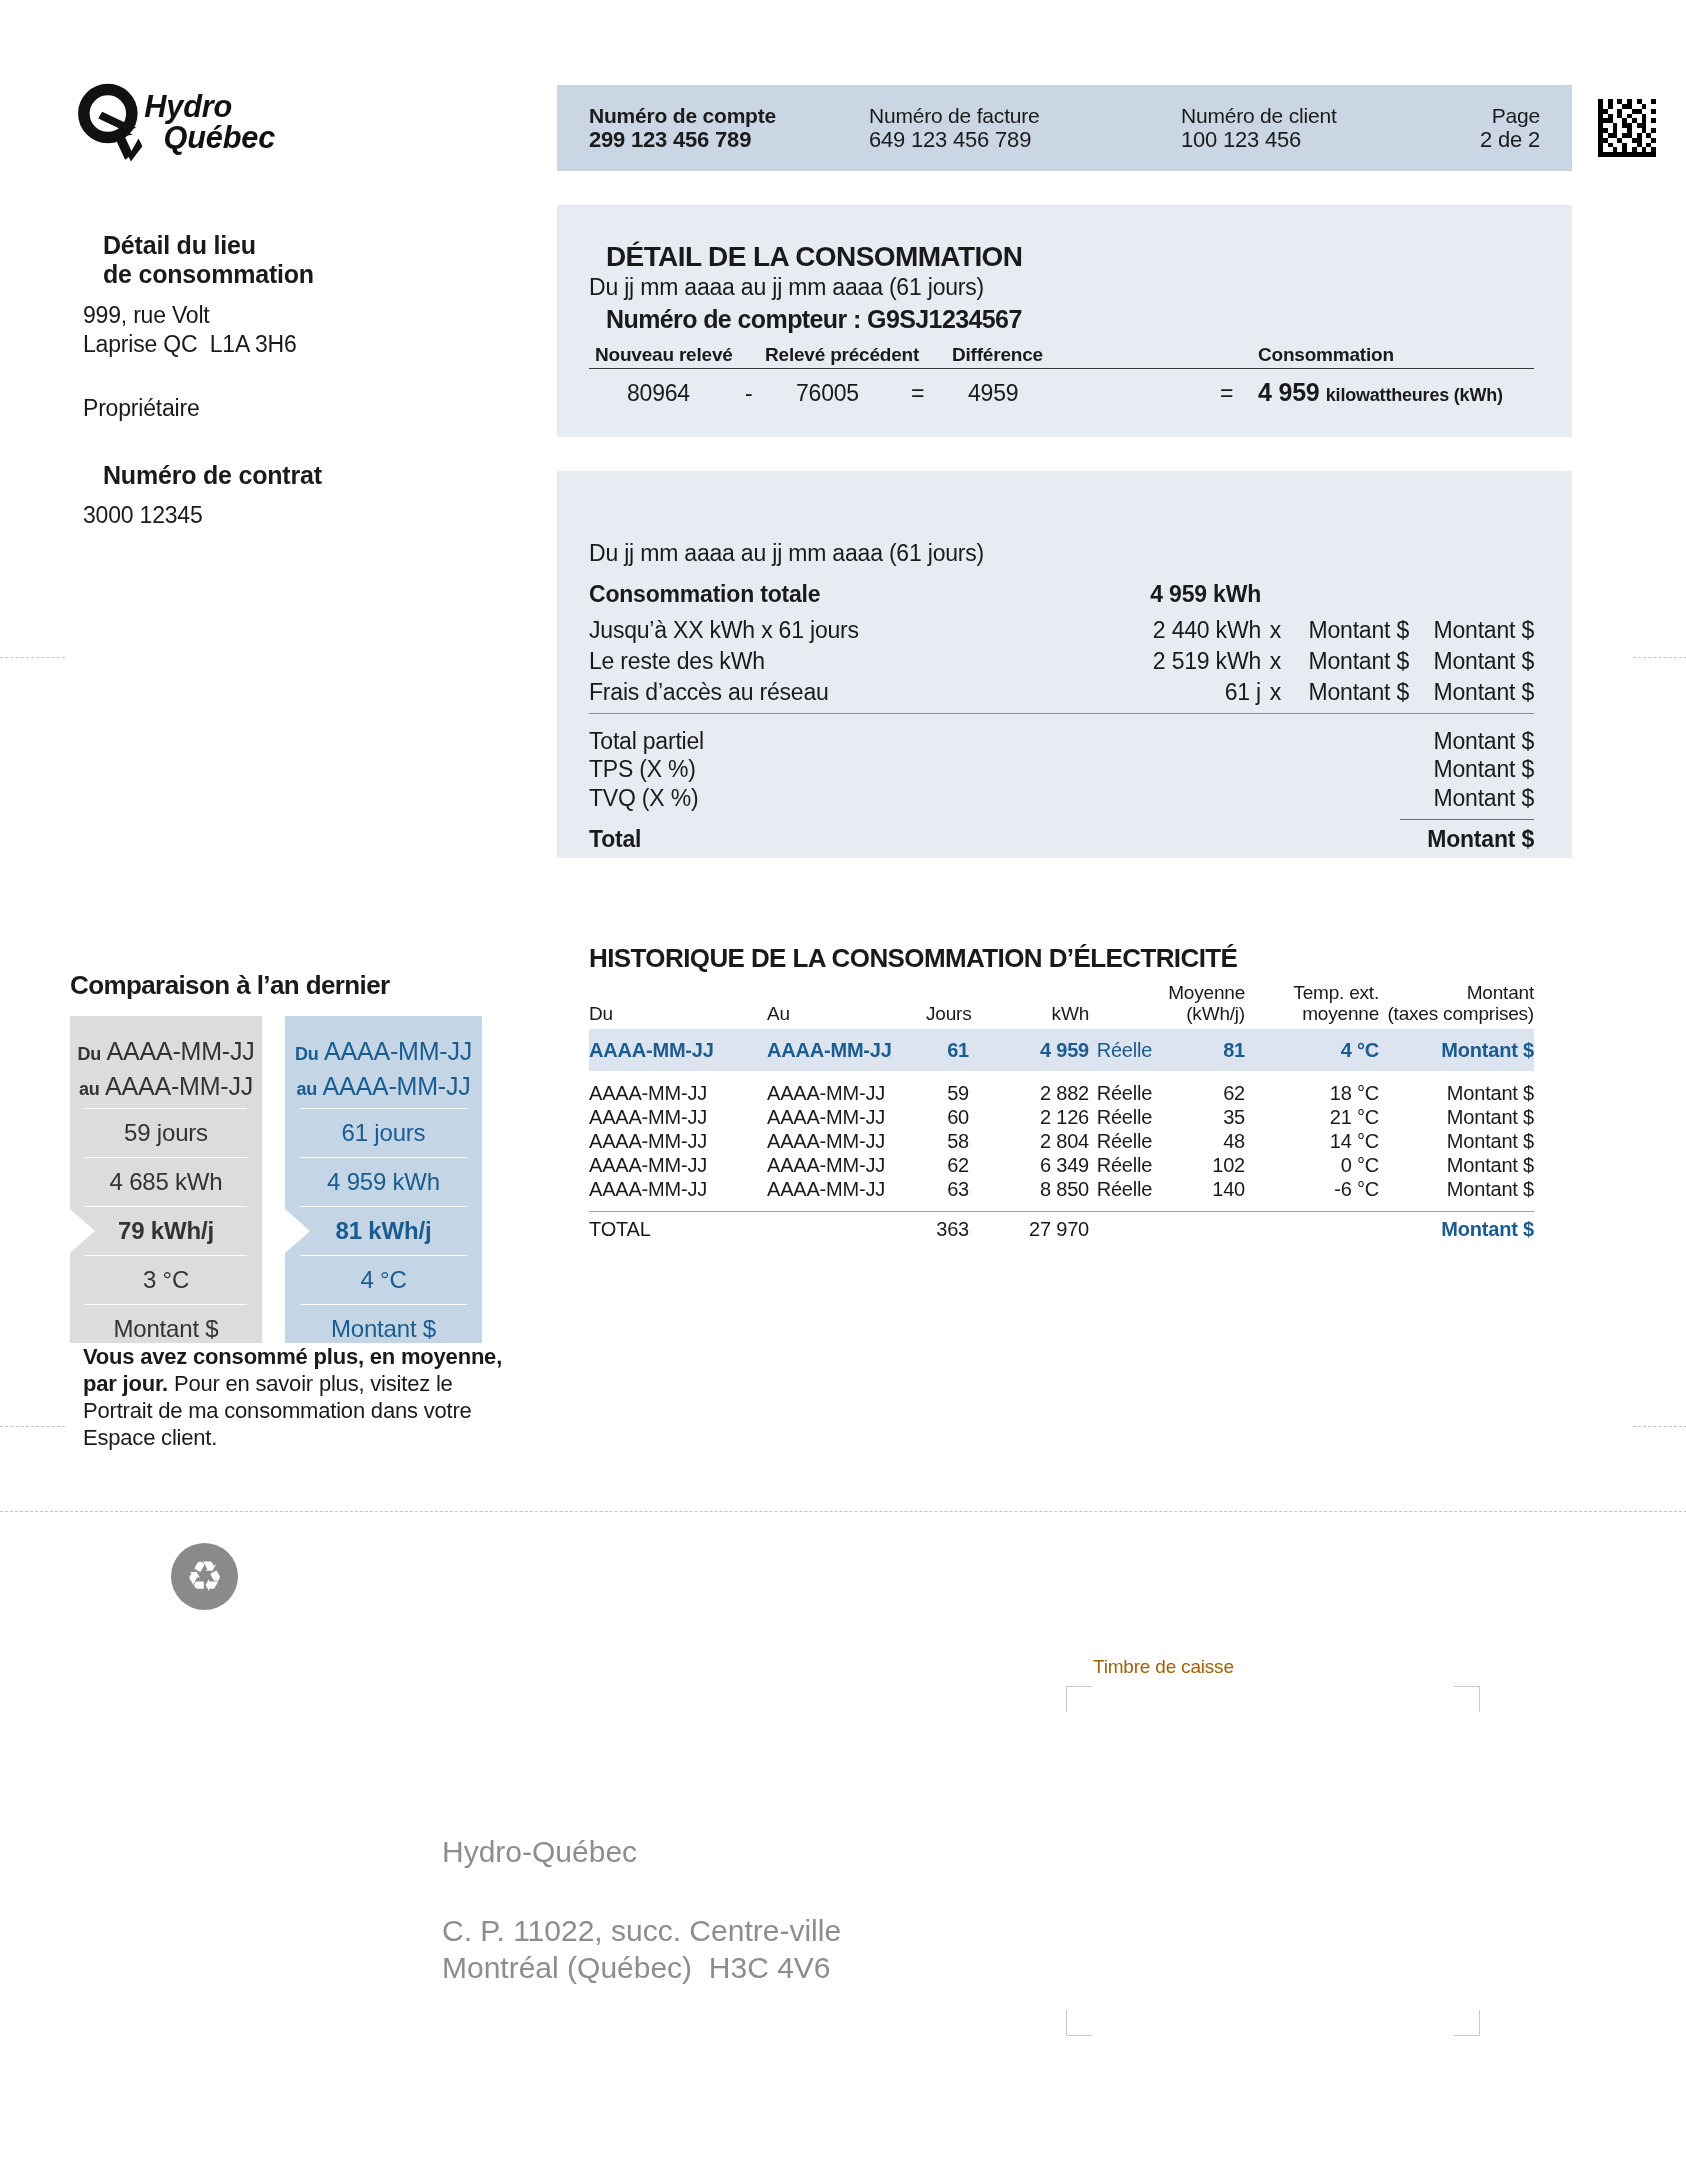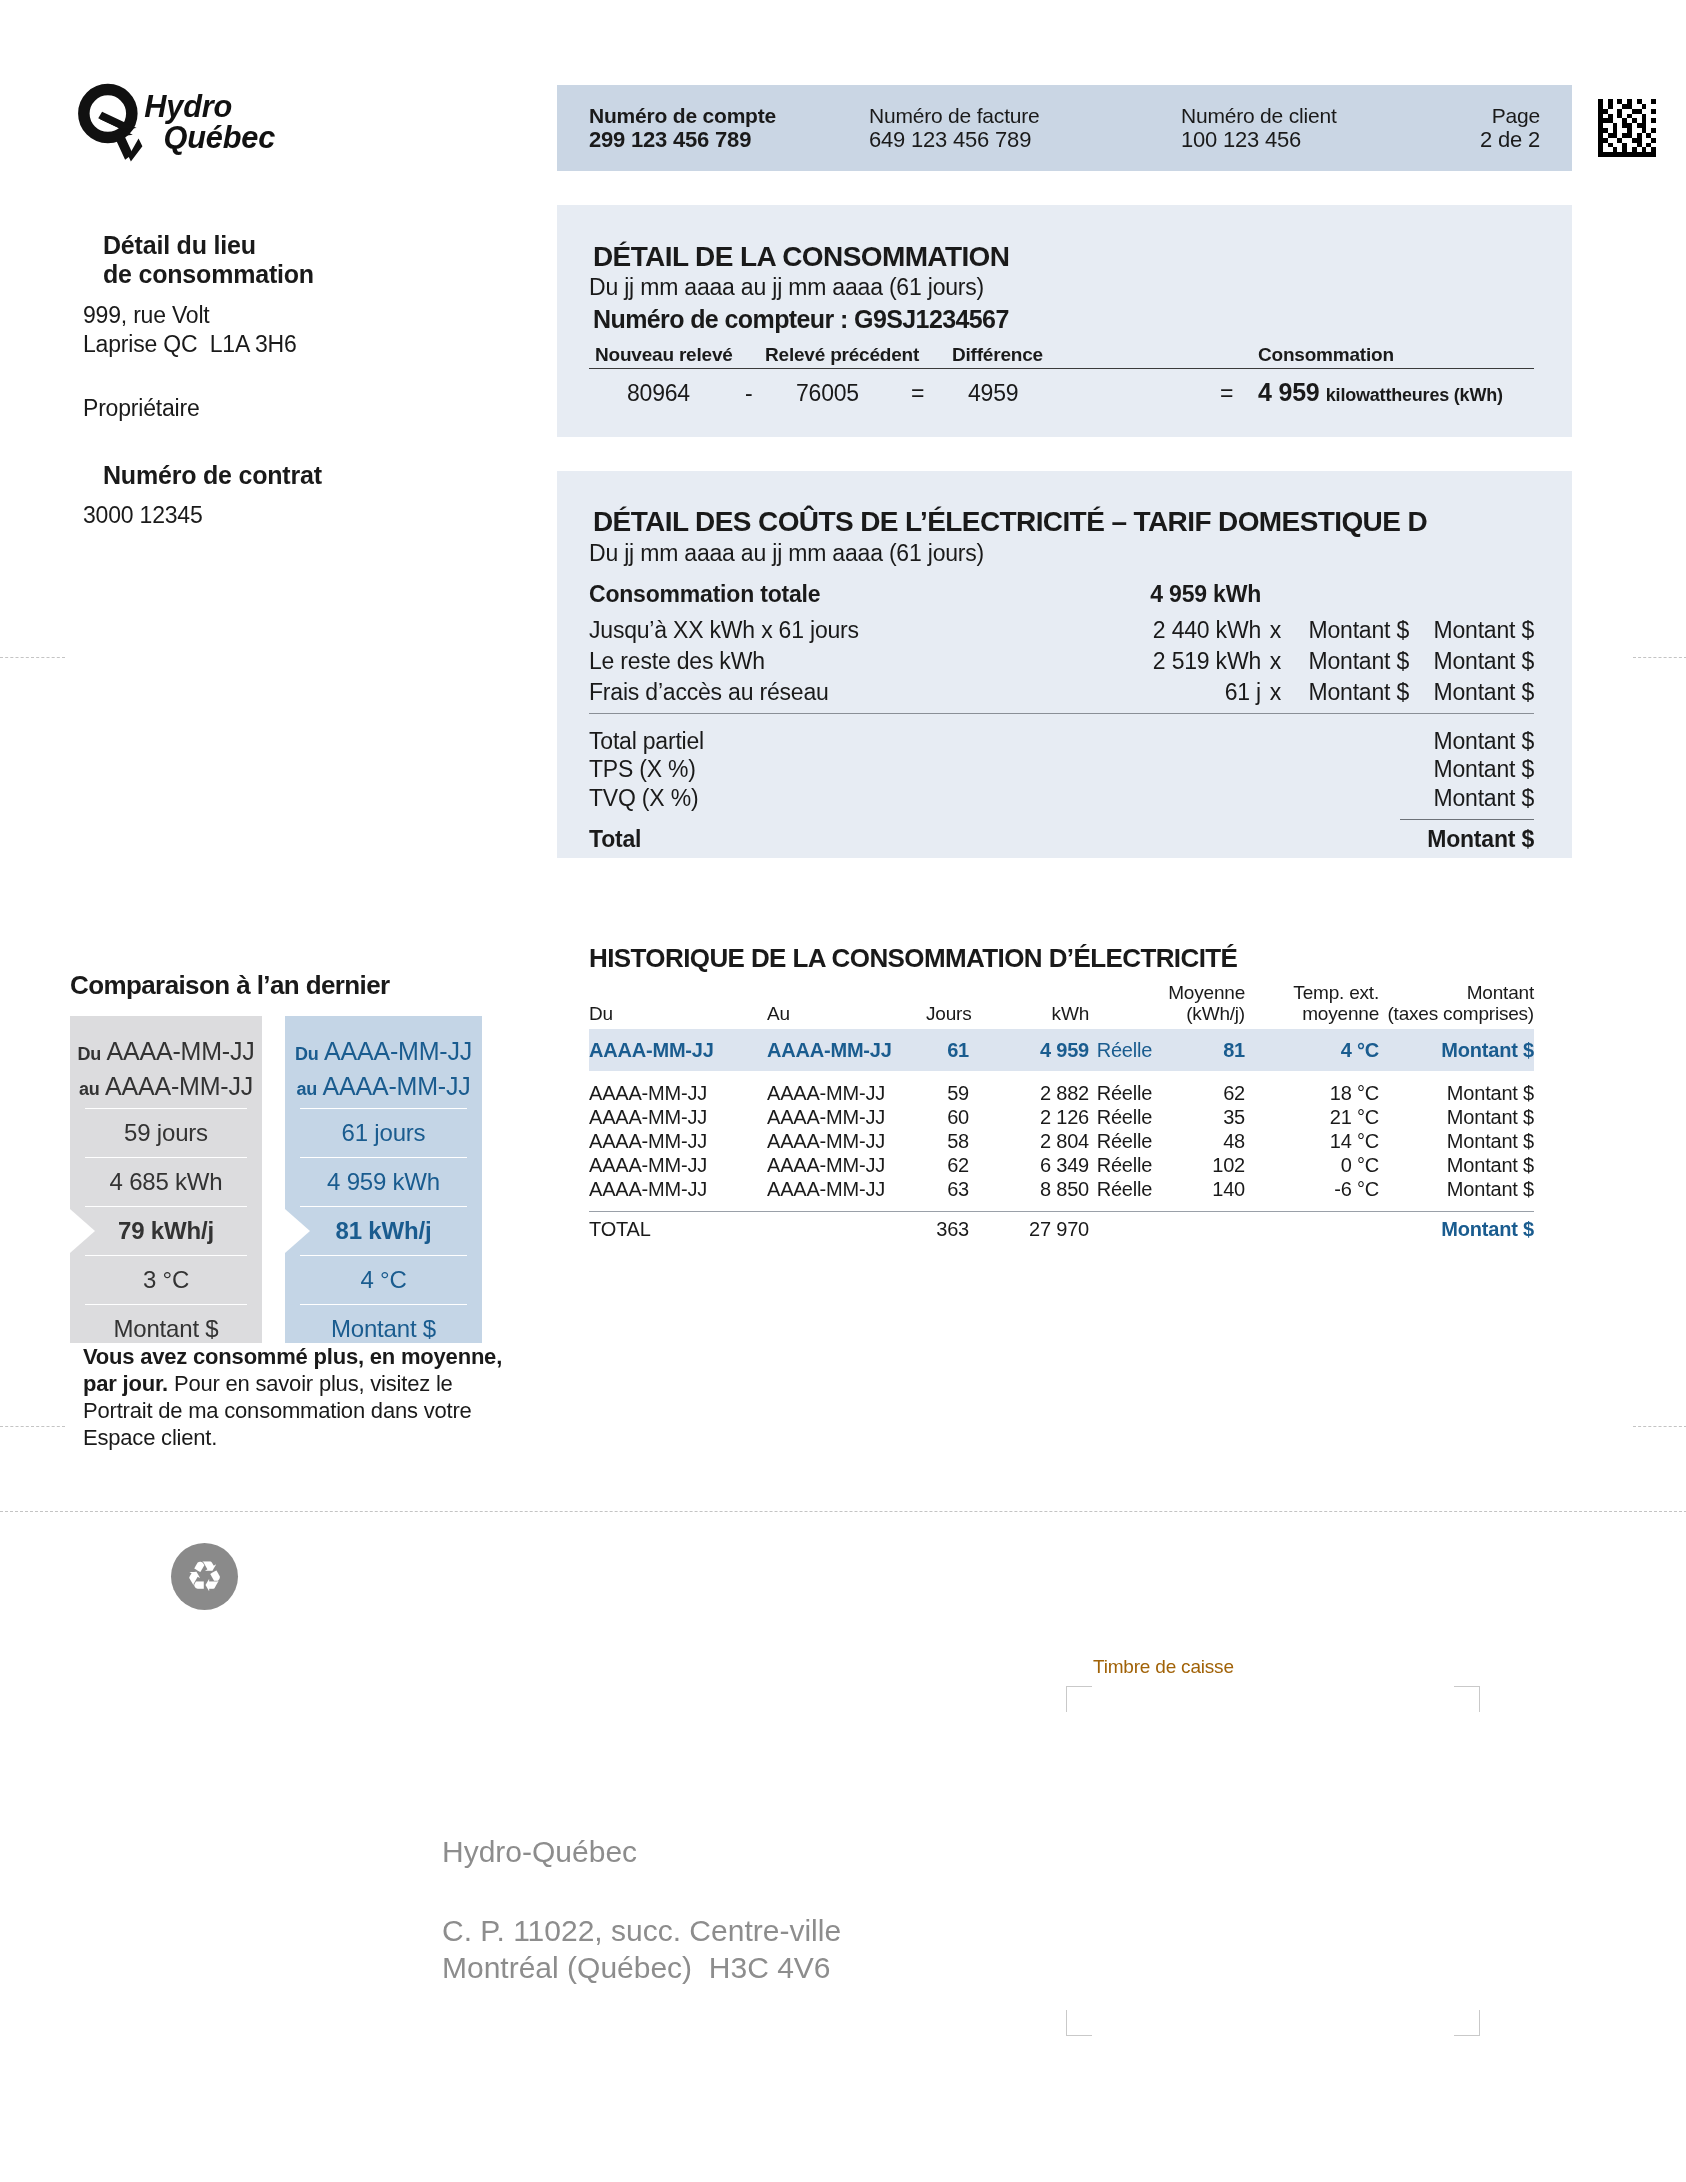--- a/index.html
+++ b/index.html
@@ -37,7 +37,7 @@
   .panel{position:absolute;left:557px;width:1015px;background:#e7ecf3;}
   .panel1{top:205px;height:232px;}
   .panel2{top:471px;height:387px;}
-  .p-title{position:absolute;left:36px;font-size:28px;font-weight:bold;letter-spacing:-0.6px;}
+  .p-title{position:absolute;left:49px;font-size:28px;font-weight:bold;letter-spacing:-0.6px;}
   .p-sub{position:absolute;left:32px;font-size:23px;text-align:center;}
 
   

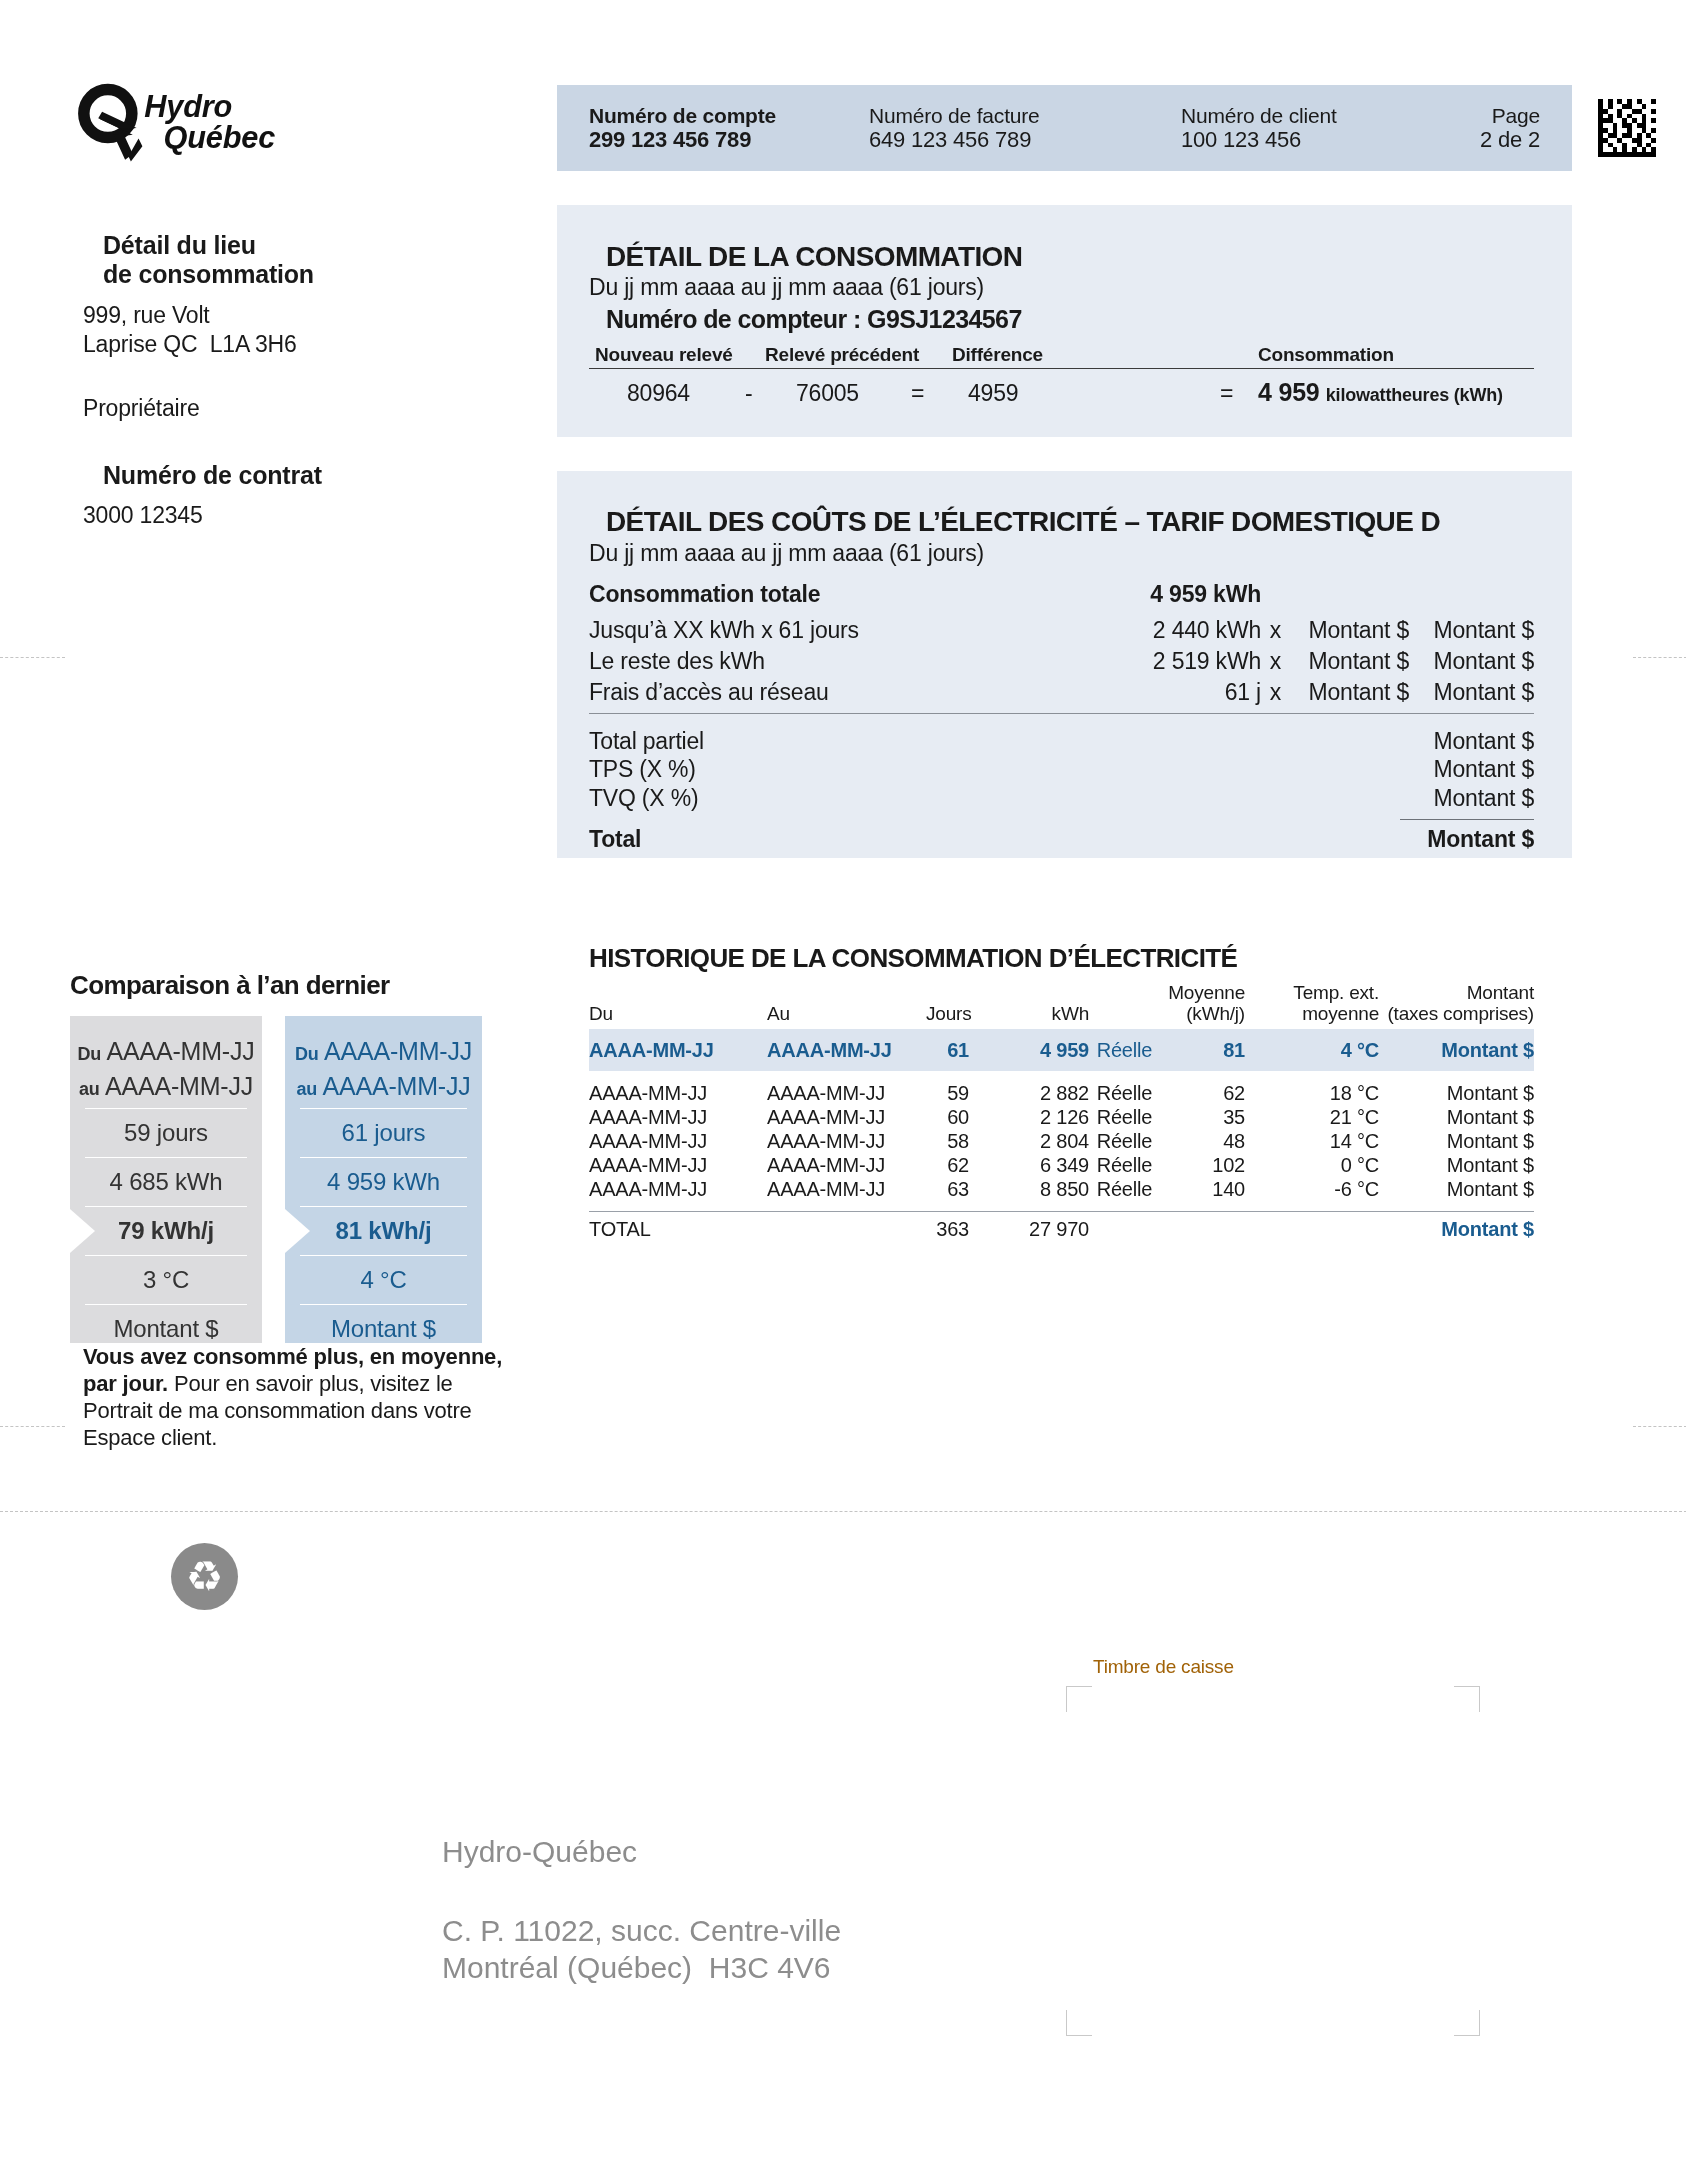--- a/index.html
+++ b/index.html
@@ -235,7 +235,6 @@
   </div>
 
   <div class="panel panel2">
-    <div class="p-title" style="top:35px;">DÉTAIL DES COÛTS DE L’ÉLECTRICITÉ – TARIF DOMESTIQUE D</div>
     <div class="p-sub" style="top:69px;">Du jj mm aaaa au jj mm aaaa (61 jours)</div>
 
     <div class="cost-grid" style="top:108px;font-weight:bold;">

